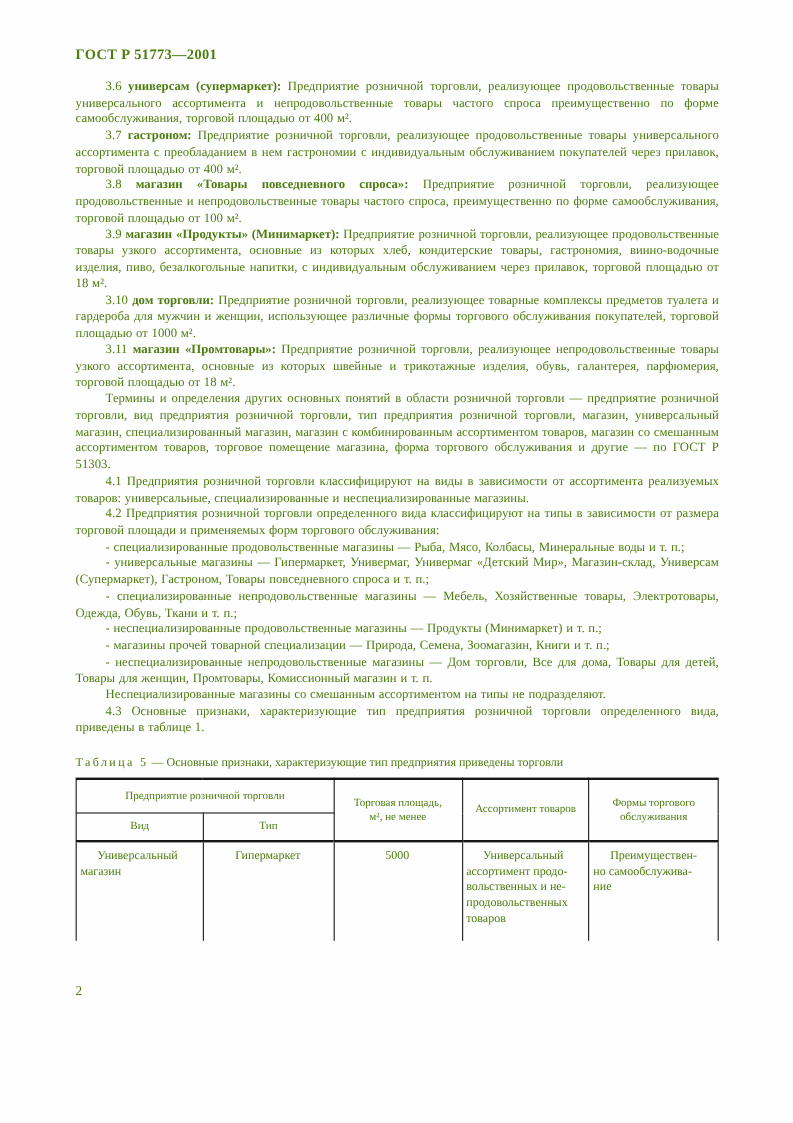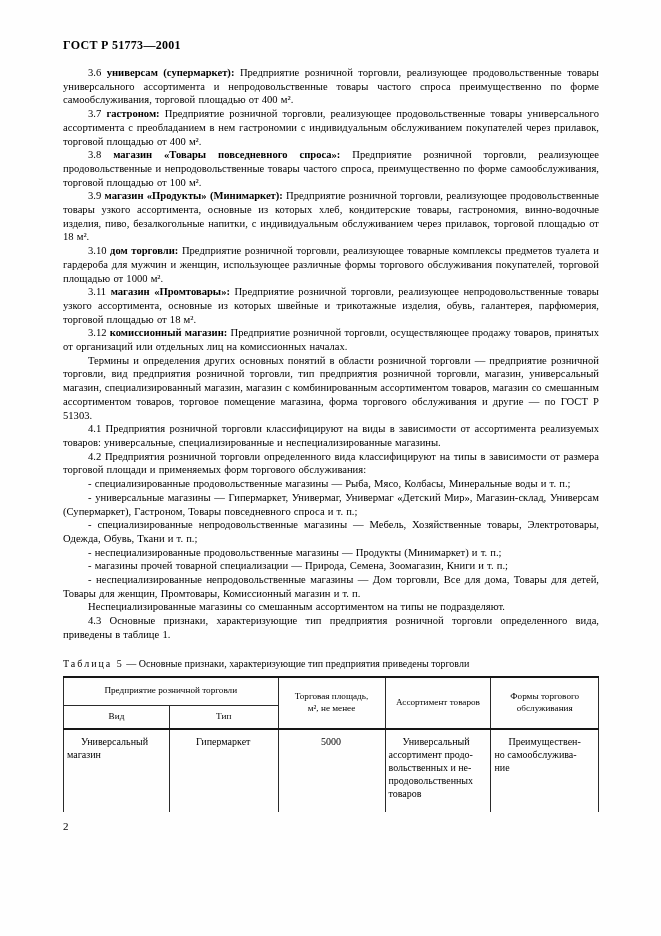--- a/index.html
+++ b/index.html
@@ -8,7 +8,7 @@
     width: 661px;
     height: 936px;
     background: #fefefe;
-    color: #000000;
+    color: #4d7c0f;
     font-family: "Liberation Serif", "DejaVu Serif", serif;
     overflow: hidden;
   }

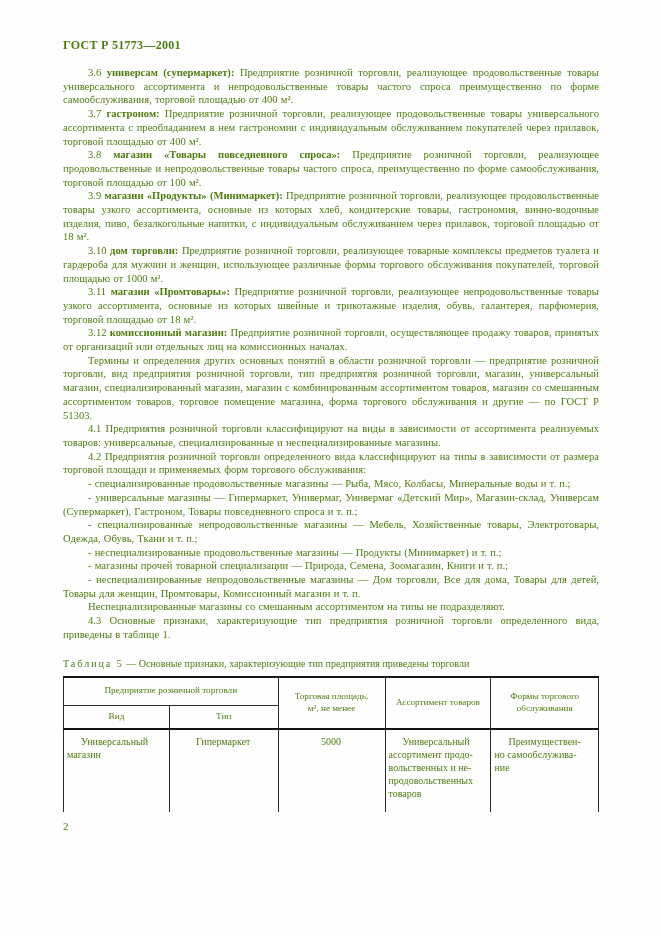--- a/index.html
+++ b/index.html
@@ -104,7 +104,6 @@
     <p class="para"><span>3.9</span> <b class="term">магазин «Продукты» (Минимаркет):</b> <span>Предприятие розничной торговли, реализующее продовольственные товары узкого ассортимента, основные из которых хлеб, кондитерские товары, гастрономия, винно-водочные изделия, пиво, безалкогольные напитки, с индивидуальным обслуживанием через прилавок, торговой площадью от 18 м².</span></p>
     <p class="para"><span>3.10</span> <b class="term">дом торговли:</b> <span>Предприятие розничной торговли, реализующее товарные комплексы предметов туалета и гардероба для мужчин и женщин, использующее различные формы торгового обслуживания покупателей, торговой площадью от 1000 м².</span></p>
     <p class="para"><span>3.11</span> <b class="term">магазин «Промтовары»:</b> <span>Предприятие розничной торговли, реализующее непродовольственные товары узкого ассортимента, основные из которых швейные и трикотажные изделия, обувь, галантерея, парфюмерия, торговой площадью от 18 м².</span></p>
-    <p class="para"><span>3.12</span> <b class="term">комиссионный магазин:</b> <span>Предприятие розничной торговли, осуществляющее продажу товаров, принятых от организаций или отдельных лиц на комиссионных началах.</span></p>
 
     <p class="para">Термины и определения других основных понятий в области розничной торговли — предприятие розничной торговли, вид предприятия розничной торговли, тип предприятия розничной торговли, магазин, универсальный магазин, специализированный магазин, магазин с комбинированным ассортиментом товаров, магазин со смешанным ассортиментом товаров, торговое помещение магазина, форма торгового обслуживания и другие — по ГОСТ Р 51303.</p>
 

